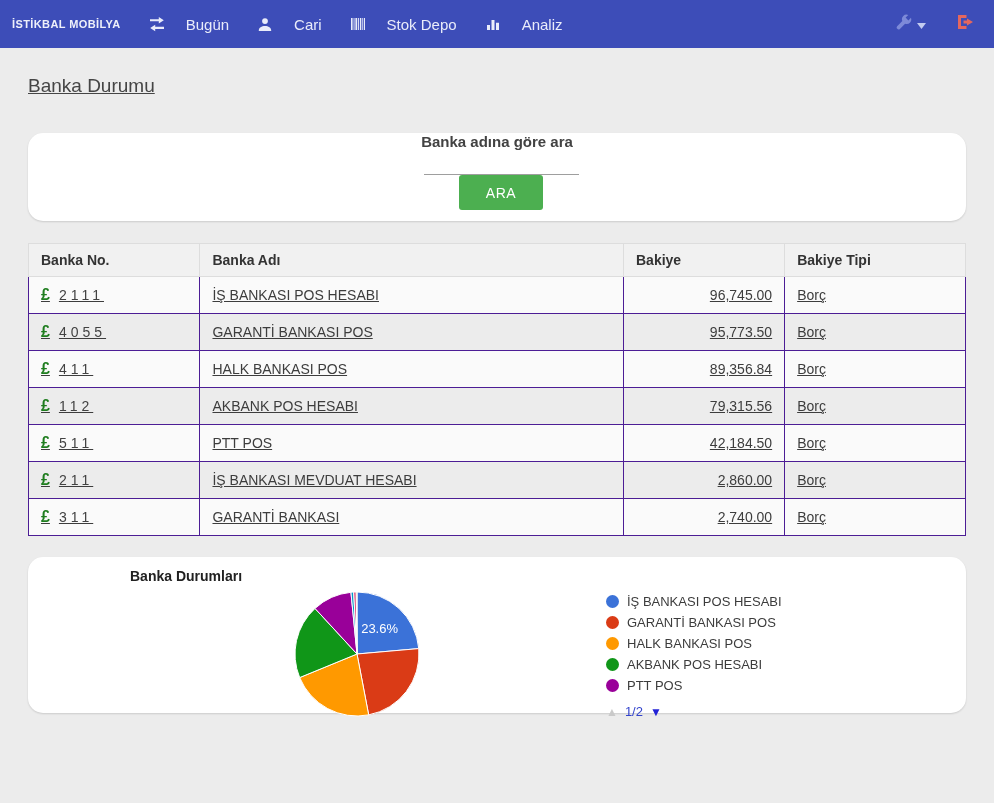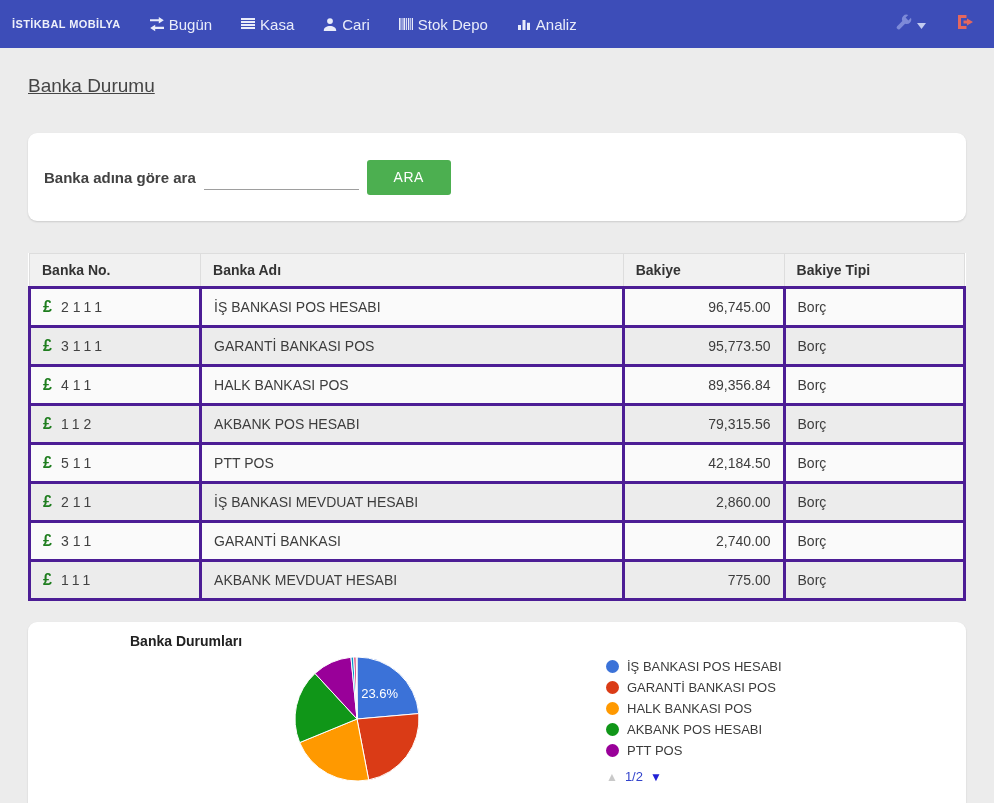--- a/index.html
+++ b/index.html
@@ -11,7 +11,7 @@
   .navbar { height:48px; background:var(--nav-bg,#3d4db8); display:flex; align-items:stretch; color:#eef0fa; }
   .brand { display:flex; align-items:center; padding:0 14px 0 12px; font-size:11px; font-weight:bold; letter-spacing:.4px; white-space:nowrap; }
   .nav-items { display:flex; align-items:stretch; }
-  .nav-item { display:flex; align-items:center; gap:4px; padding:15px 12px; margin:0 2px; font-size:15px; cursor:pointer; white-space:nowrap; color:#e9ecfa; text-decoration:none; }
+  .nav-item { display:flex; align-items:center; gap:21px; padding:15px 12px; margin:0 2px; font-size:15px; cursor:pointer; white-space:nowrap; color:#e9ecfa; text-decoration:none; }
   .nav-item.active { background:var(--nav-active,#5565c4); }
   .nav-item svg { width:16px; height:16px; fill:currentColor; display:block; }
   .nav-tools { margin-left:auto; display:flex; align-items:center; gap:30px; padding-right:20px; }

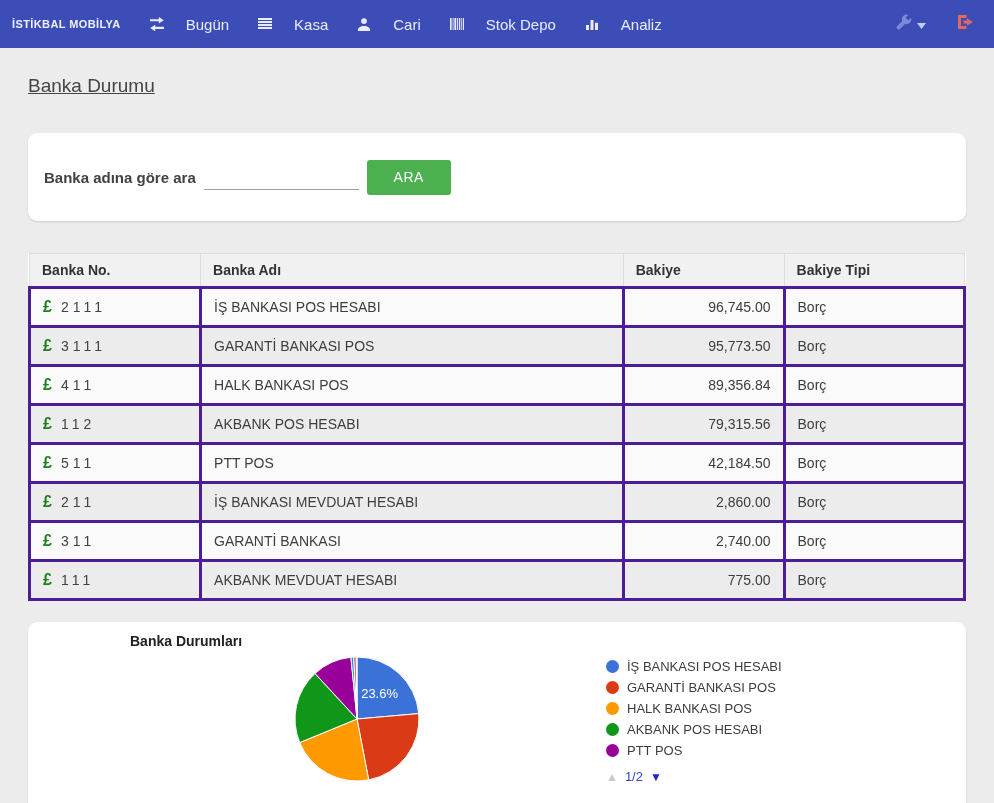--- a/index.html
+++ b/index.html
@@ -70,14 +70,6 @@
             </svg>
           </span>
     <span class="nav-label">Bugün</span>
-  </a>
-        <a class="nav-item">
-    <span class="nav-icon">
-            <svg viewBox="0 0 16 16">
-              <path d="M1 2h14v2H1zM1 5h14v2H1zM1 8h14v2H1zM1 11h14v2H1z"></path>
-            </svg>
-          </span>
-    <span class="nav-label">Kasa</span>
   </a>
         <a class="nav-item">
     <span class="nav-icon">

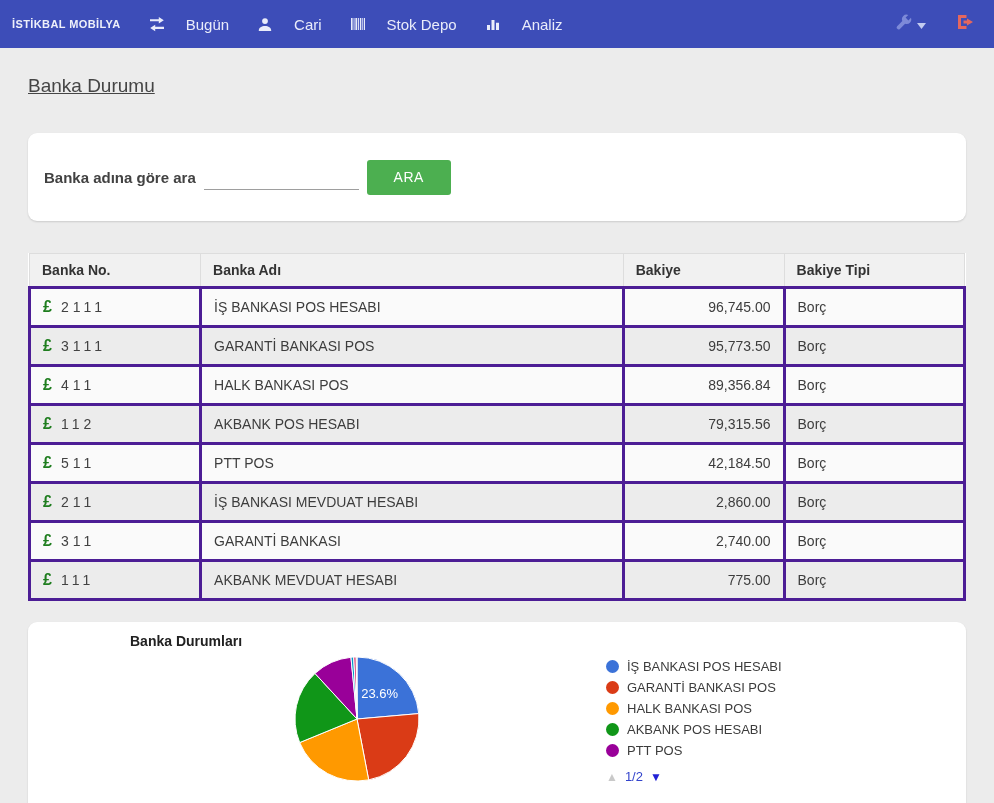--- a/index.html
+++ b/index.html
@@ -24,7 +24,7 @@
   .content { padding:0 28px; }
   .page-title { font-size:19px; font-weight:400; color:#454545; padding-top:27px;text-decoration:underline; }
 
-  .card { background:#fff; border-radius:9px; box-shadow:0 1px 2px rgba(0,0,0,.14); }
+  .card { background:#fff; border-radius:15px; box-shadow:0 1px 2px rgba(0,0,0,.14);flex-direction:column; }
   .search-card { margin-top:36px; height:88px; display:flex; align-items:center; padding:0 16px; }
   .search-label { font-size:15px; font-weight:bold; color:#424242; }
   .search-input { margin-left:8px; width:155px; border:none; border-bottom:1px solid #9e9e9e; font-size:14px; padding:4px 2px; outline:none; background:transparent; color:#333; }

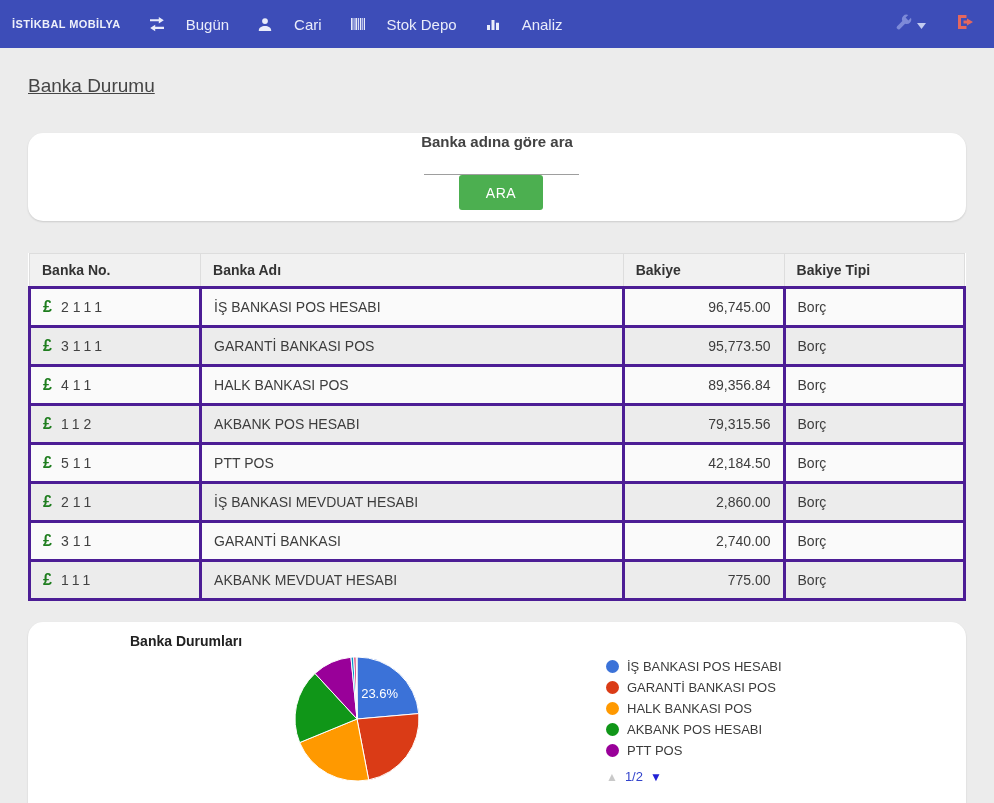--- a/index.html
+++ b/index.html
@@ -31,7 +31,7 @@
   .search-btn { margin-left:8px; width:84px; height:35px; background:var(--accent-green,#4caf50); border:none; border-radius:3px; color:#fff; font-size:14px; font-weight:normal; letter-spacing:.5px; cursor:pointer; }
 
   
-  table.bank-table { margin-top:32px; width:100%; border-collapse:collapse; background:#fff; font-size:14px; }
+  table.bank-table { margin-top:22px; width:100%; border-collapse:collapse; background:#fff; font-size:14px; }
   .bank-table th { text-align:left; background:#f1f1f1; color:#333; font-weight:bold; padding:8px 12px; border:1px solid #ddd; height:33px; }
   .bank-table td { padding:9px 12px; border:3px solid #4c1d95; color:#3d3d3d; height:37px; }
   .bank-table tbody tr:nth-child(odd)  td { background:#fafafa; }

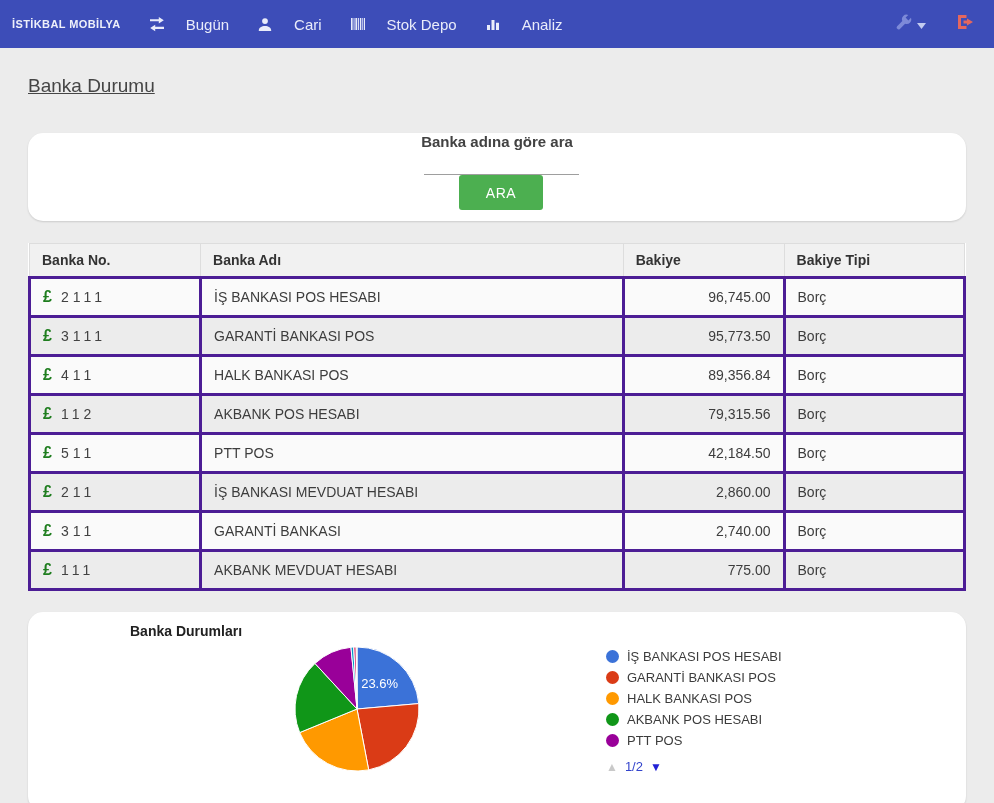--- a/index.html
+++ b/index.html
@@ -33,7 +33,7 @@
   
   table.bank-table { margin-top:22px; width:100%; border-collapse:collapse; background:#fff; font-size:14px; }
   .bank-table th { text-align:left; background:#f1f1f1; color:#333; font-weight:bold; padding:8px 12px; border:1px solid #ddd; height:33px; }
-  .bank-table td { padding:9px 12px; border:3px solid #4c1d95; color:#3d3d3d; height:37px; }
+  .bank-table td { padding:9px 12px; border:1px solid #4c1d95; color:#3d3d3d; height:37px;text-decoration:underline; }
   .bank-table tbody tr:nth-child(odd)  td { background:#fafafa; }
   .bank-table tbody tr:nth-child(even) td { background:#ececec; }
   .col-no { width:18.3%; } .col-name { width:45.2%; } .col-bal { width:17.2%; } .col-type { width:19.3%; }

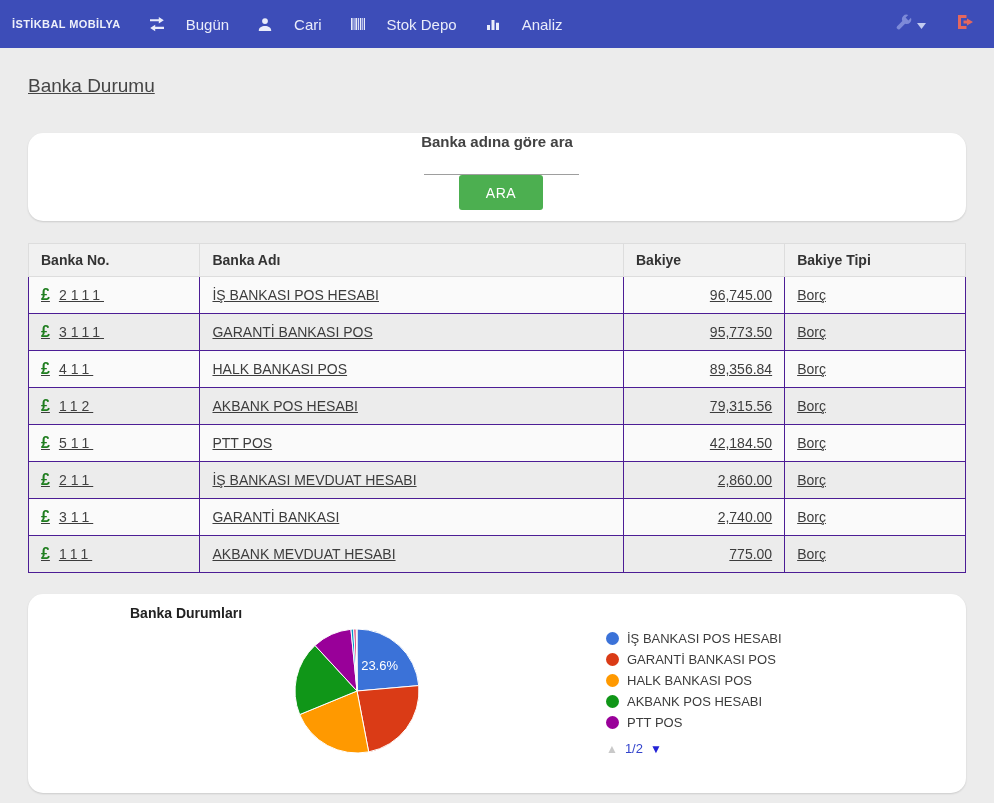--- a/index.html
+++ b/index.html
@@ -154,7 +154,7 @@
   </tr>
           <tr>
     <td>
-      <span class="currency">£</span><span class="bank-no">3111</span>
+      <span class="currency">£</span><span class="bank-no">4055</span>
     </td>
     <td>GARANTİ BANKASI POS</td>
     <td class="cell-balance">95,773.50</td>

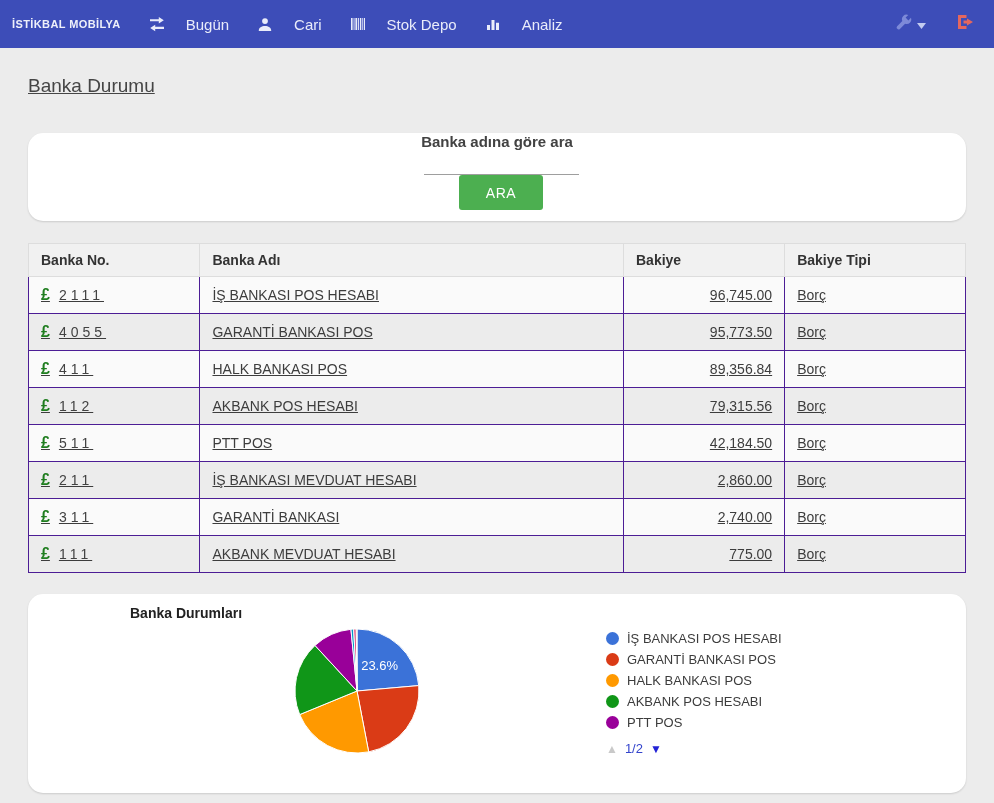--- a/index.html
+++ b/index.html
@@ -200,14 +200,6 @@
     <td class="cell-balance">2,740.00</td>
     <td>Borç</td>
   </tr>
-          <tr>
-    <td>
-      <span class="currency">£</span><span class="bank-no">111</span>
-    </td>
-    <td>AKBANK MEVDUAT HESABI</td>
-    <td class="cell-balance">775.00</td>
-    <td>Borç</td>
-  </tr>
         </tbody>
     </table>
 

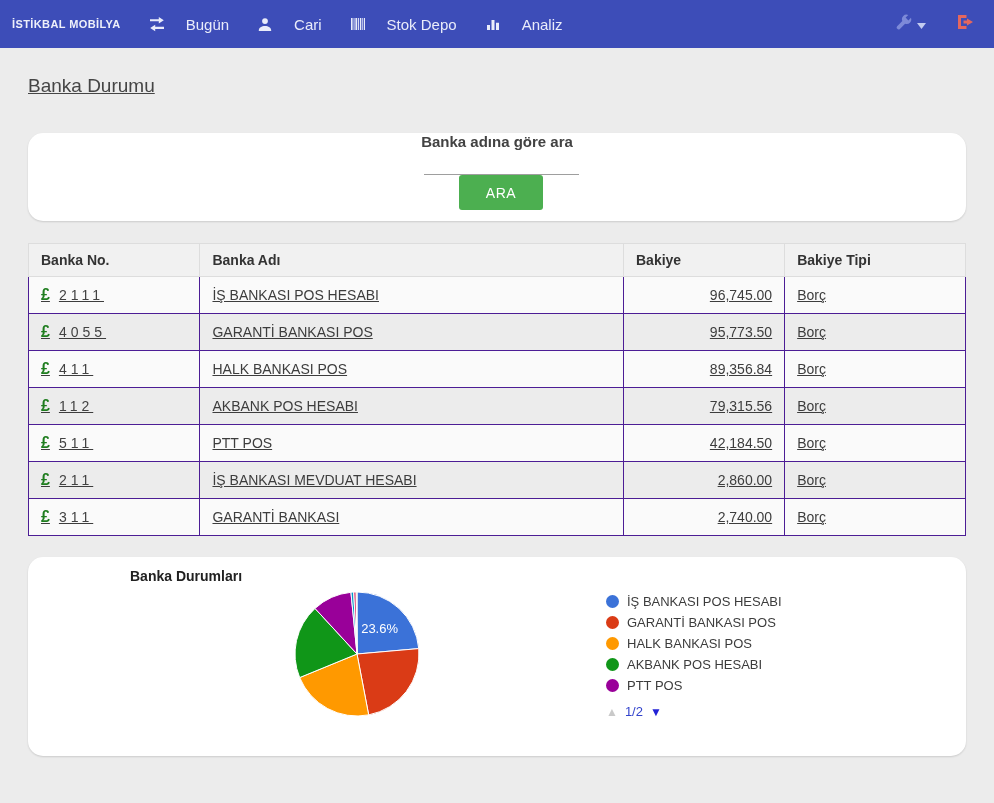--- a/index.html
+++ b/index.html
@@ -42,7 +42,7 @@
   .bank-no { letter-spacing:4px; color:#424242; }
 
   
-  .chart-card { margin-top:21px; height:199px; position:relative; margin-bottom:12px; }
+  .chart-card { margin-top:21px; height:156px; position:relative; margin-bottom:12px; }
   .chart-title { position:absolute; left:102px; top:11px; font-size:14px; font-weight:bold; color:#212121; }
   .pie-wrap { position:absolute; left:263px; top:31px; width:132px; height:132px; }
   .pie-label { font-size:13px; fill:#ffffff; }

